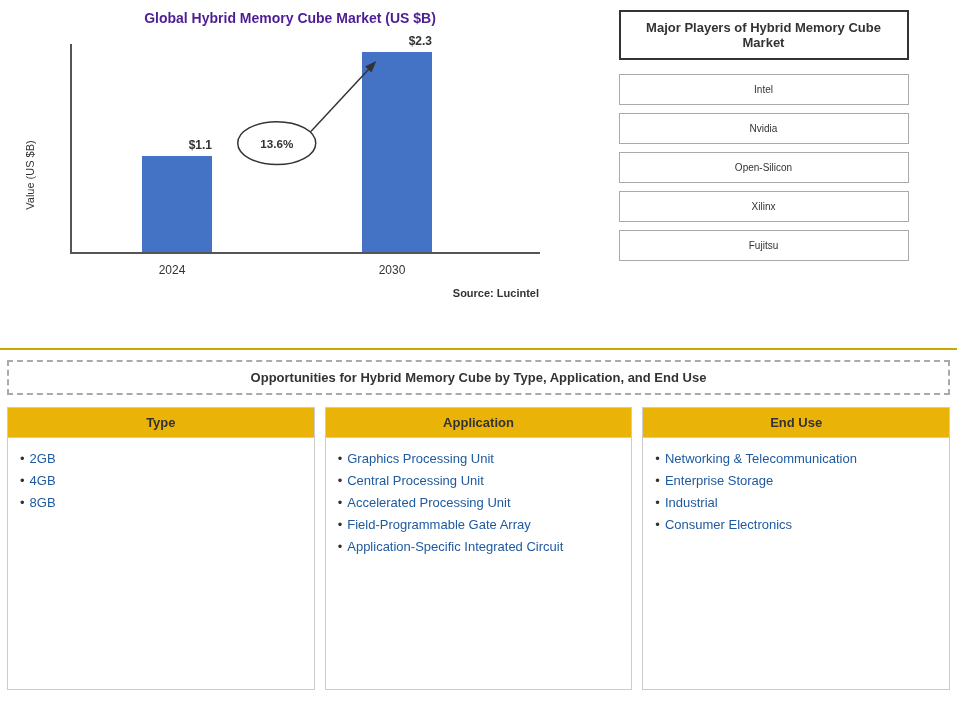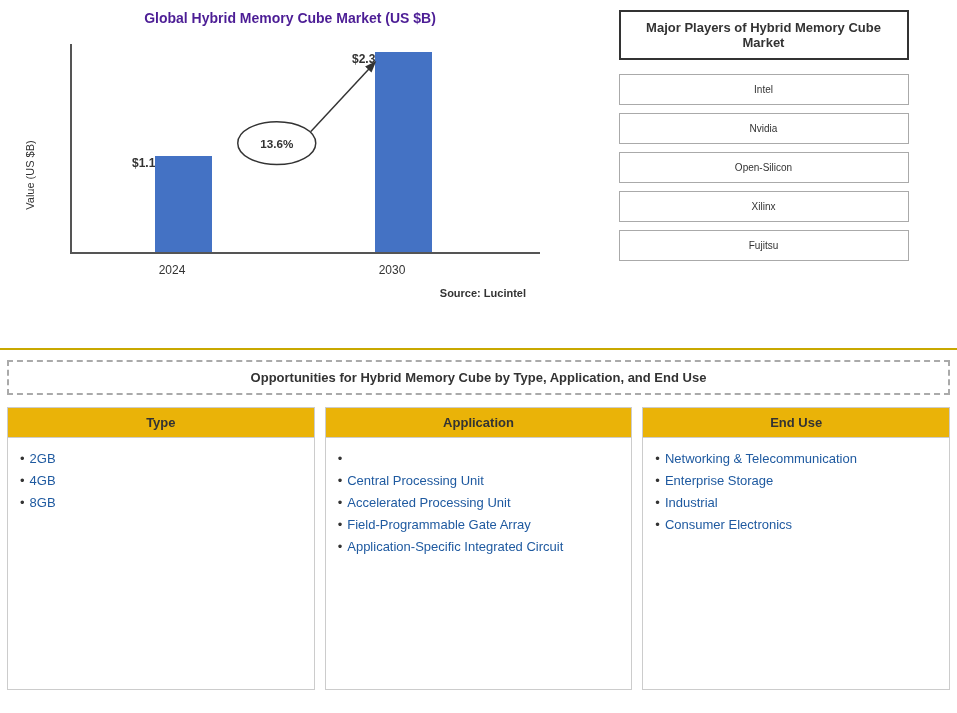--- a/index.html
+++ b/index.html
@@ -70,8 +70,8 @@
       position: absolute;
       bottom: 0;
       display: flex;
-      flex-direction: row;
-      align-items: flex-start;
+      flex-direction: column;
+      align-items: flex-end;
     }
 
     .bar-group.bar2024 {

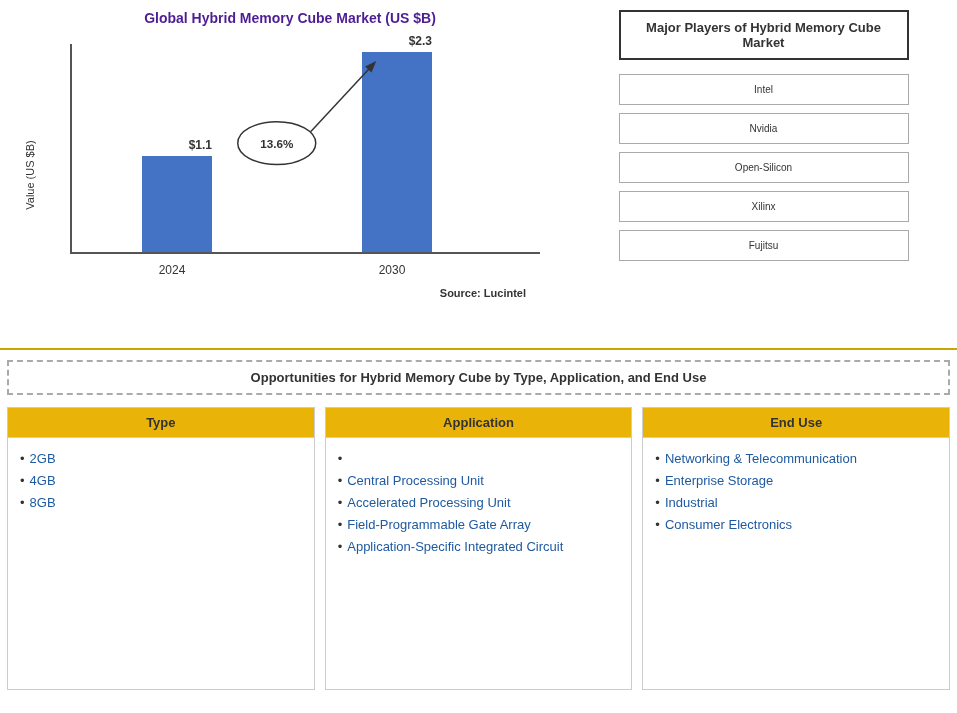--- a/index.html
+++ b/index.html
@@ -108,7 +108,7 @@
     .source-text {
       position: absolute;
       bottom: 5px;
-      right: 24px;
+      right: 11px;
       font-size: 11px;
       font-weight: bold;
       color: #333;

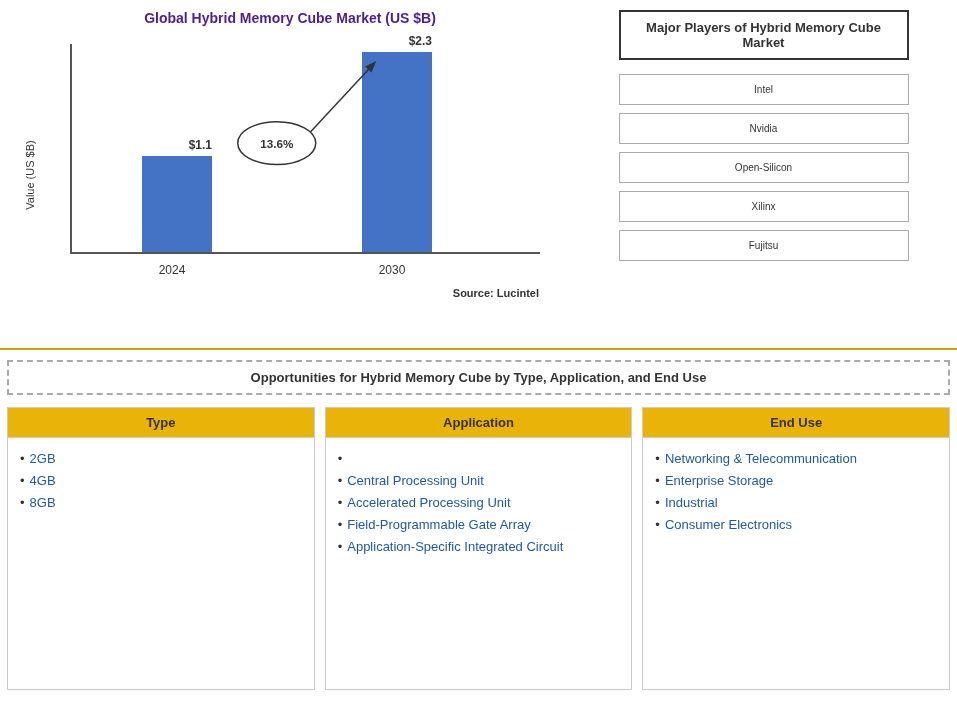--- a/index.html
+++ b/index.html
@@ -297,6 +297,7 @@
       <div class="col-body">
         <div class="item">
           <span class="bullet">•</span>
+          <span class="item-text">Graphics Processing Unit</span>
         </div>
         <div class="item">
           <span class="bullet">•</span>

